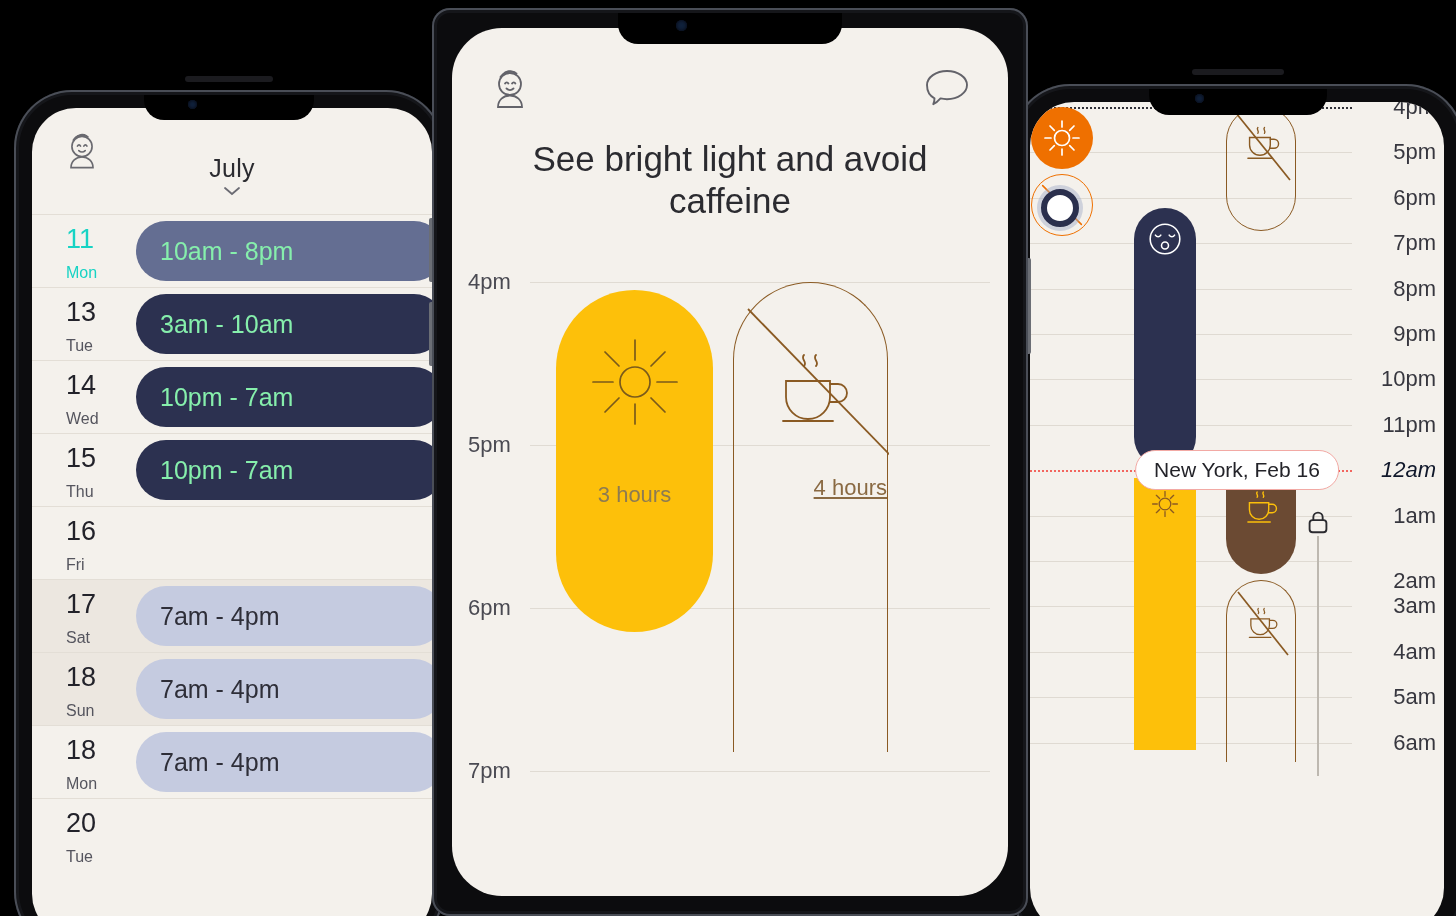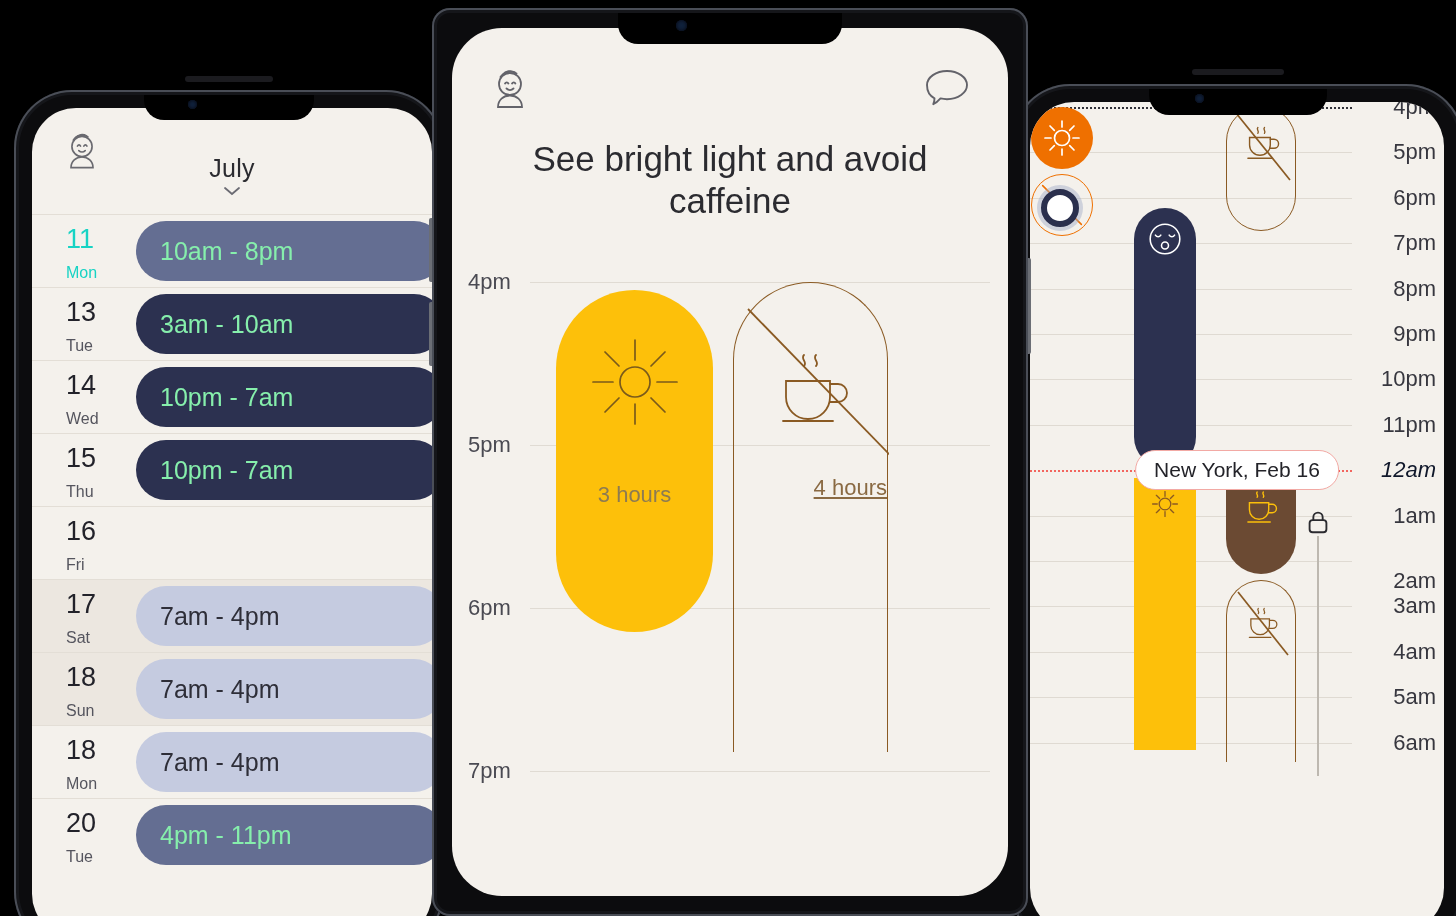--- a/index.html
+++ b/index.html
@@ -165,7 +165,6 @@
           <div class="dayrow">
             <span class="daynum">20</span>
             <span class="dayname">Tue</span>
-            <div class="evt" style="background: rgb(100, 110, 146); top: 6px;">4pm - 11pm</div>
           </div>
         </div>
     </div>

